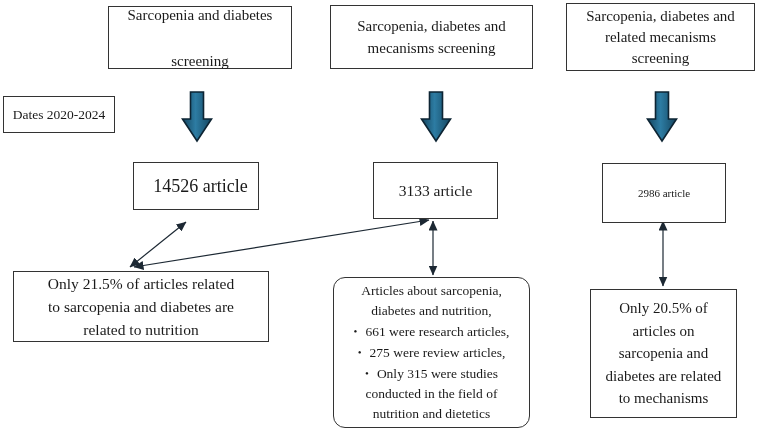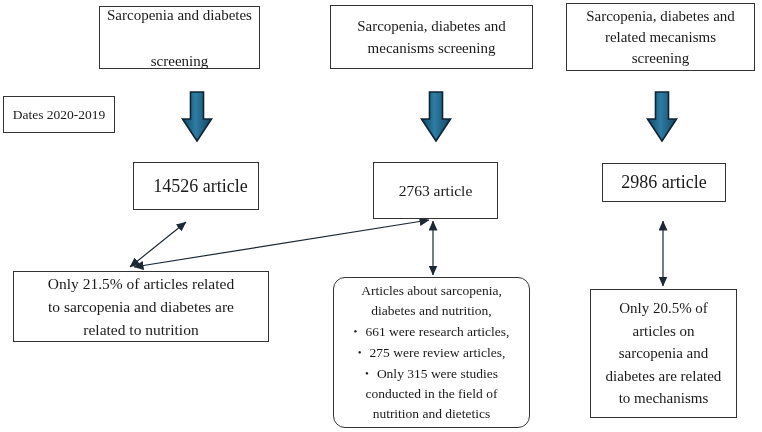--- a/index.html
+++ b/index.html
@@ -26,7 +26,7 @@
   }
   .line { display: block; }
 
-  .top1 { left: 99px; top: 6px;   width: 161px; height: 63px;  font-size: 15px;   line-height: 22px; gap: 24px; }
+  .top1 { left: 108px; top: 6px;   width: 184px; height: 63px;  font-size: 15px;   line-height: 22px; gap: 24px; }
   .top2 { left: 330px; top: 5px;   width: 203px; height: 64px;  font-size: 15px;   line-height: 22px; }
   .top3 { left: 566px; top: 3px;   width: 189px; height: 68px;  font-size: 15px;   line-height: 21px; }
   .dates{ left: 3px;   top: 96px;  width: 112px; height: 37px;  font-size: 13.5px; }

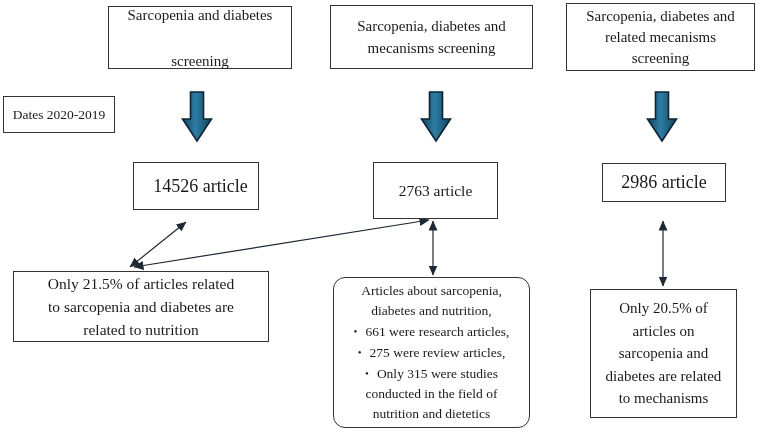--- a/index.html
+++ b/index.html
@@ -86,7 +86,7 @@
   </div>
 
   <div class="box dates">
-    <span class="line">Dates 2020-2019</span>
+    <span class="line">Dates 2020-2024</span>
   </div>
 
   <div class="box cnt1">

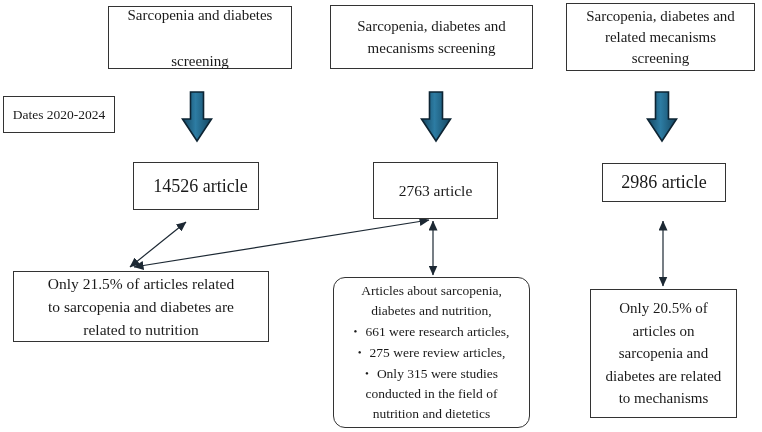--- a/index.html
+++ b/index.html
@@ -93,7 +93,7 @@
     <span class="line">14526 article</span>
   </div>
   <div class="box cnt2">
-    <span class="line">2763 article</span>
+    <span class="line">3133 article</span>
   </div>
   <div class="box cnt3">
     <span class="line">2986 article</span>

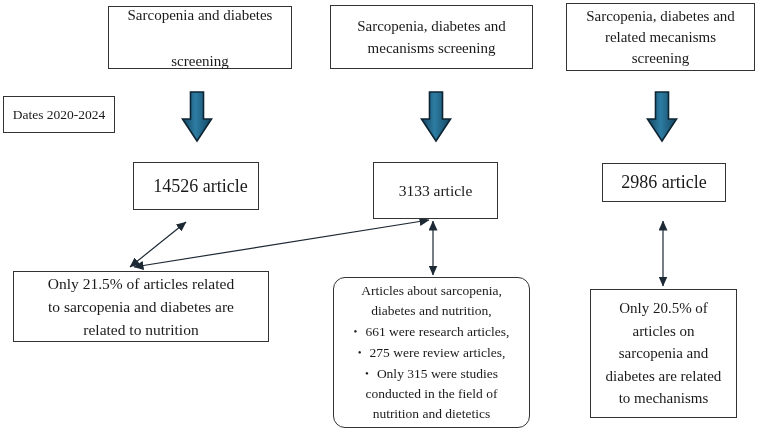--- a/index.html
+++ b/index.html
@@ -32,7 +32,7 @@
   .dates{ left: 3px;   top: 96px;  width: 112px; height: 37px;  font-size: 13.5px; }
   .cnt1 { left: 133px; top: 162px; width: 126px; height: 48px;  font-size: 18px; padding-left: 9px; }
   .cnt2 { left: 373px; top: 162px; width: 125px; height: 57px;  font-size: 15.5px; }
-  .cnt3 { left: 602px; top: 163px; width: 124px; height: 39px;  font-size: 18px; }
+  .cnt3 { left: 602px; top: 163px; width: 124px; height: 60px;  font-size: 11px; }
   .resL { left: 13px;  top: 271px; width: 256px; height: 71px;  font-size: 15.5px; line-height: 23px; }
   .resC { left: 333px; top: 277px; width: 197px; height: 151px; font-size: 13.5px; line-height: 20px; border-radius: 12px; }
   .resR { left: 590px; top: 289px; width: 147px; height: 129px; font-size: 15px;   line-height: 22.5px; text-align: right; }

